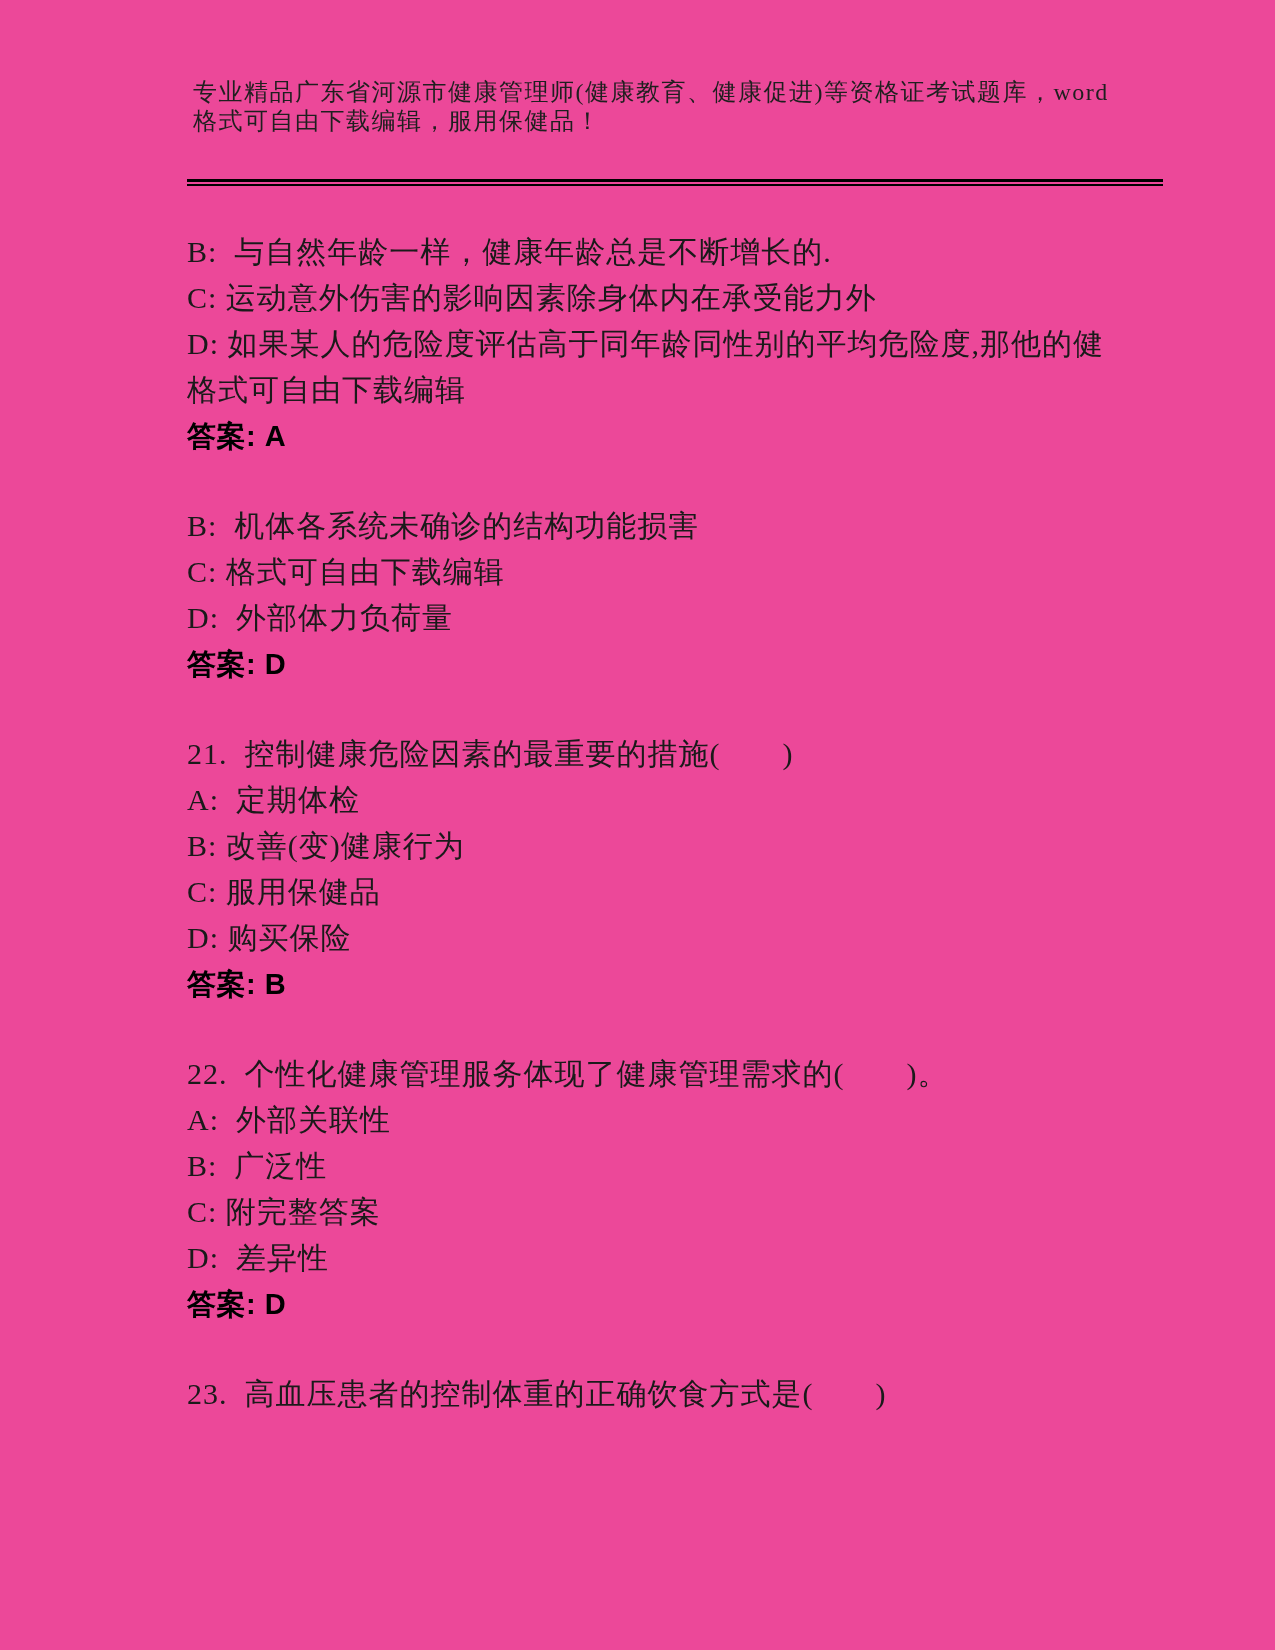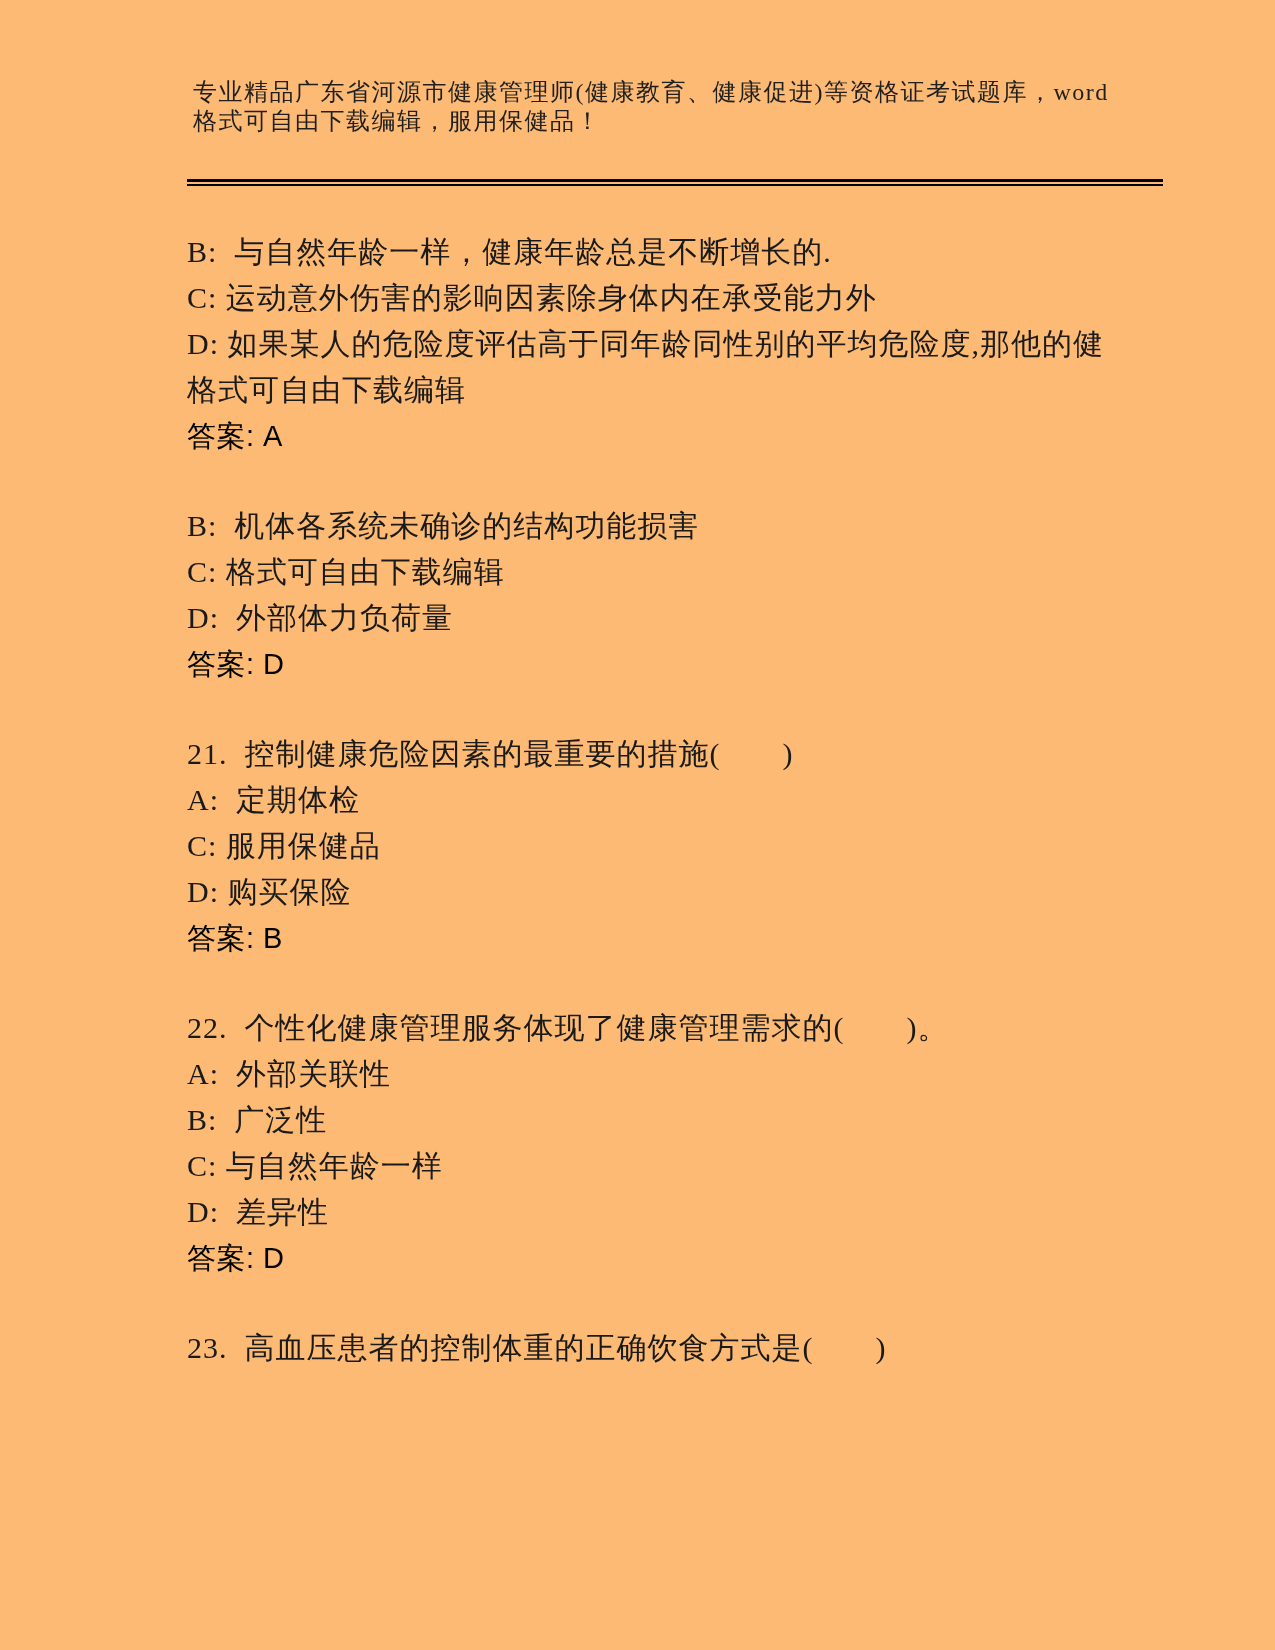--- a/index.html
+++ b/index.html
@@ -11,7 +11,7 @@
     position: relative;
     width: 1275px;
     height: 1650px;
-    background: #fdba74;
+    background: #ec4899;
     overflow: hidden;
     font-family: "Liberation Serif", "DejaVu Serif", serif;
     color: #1a1a1a;

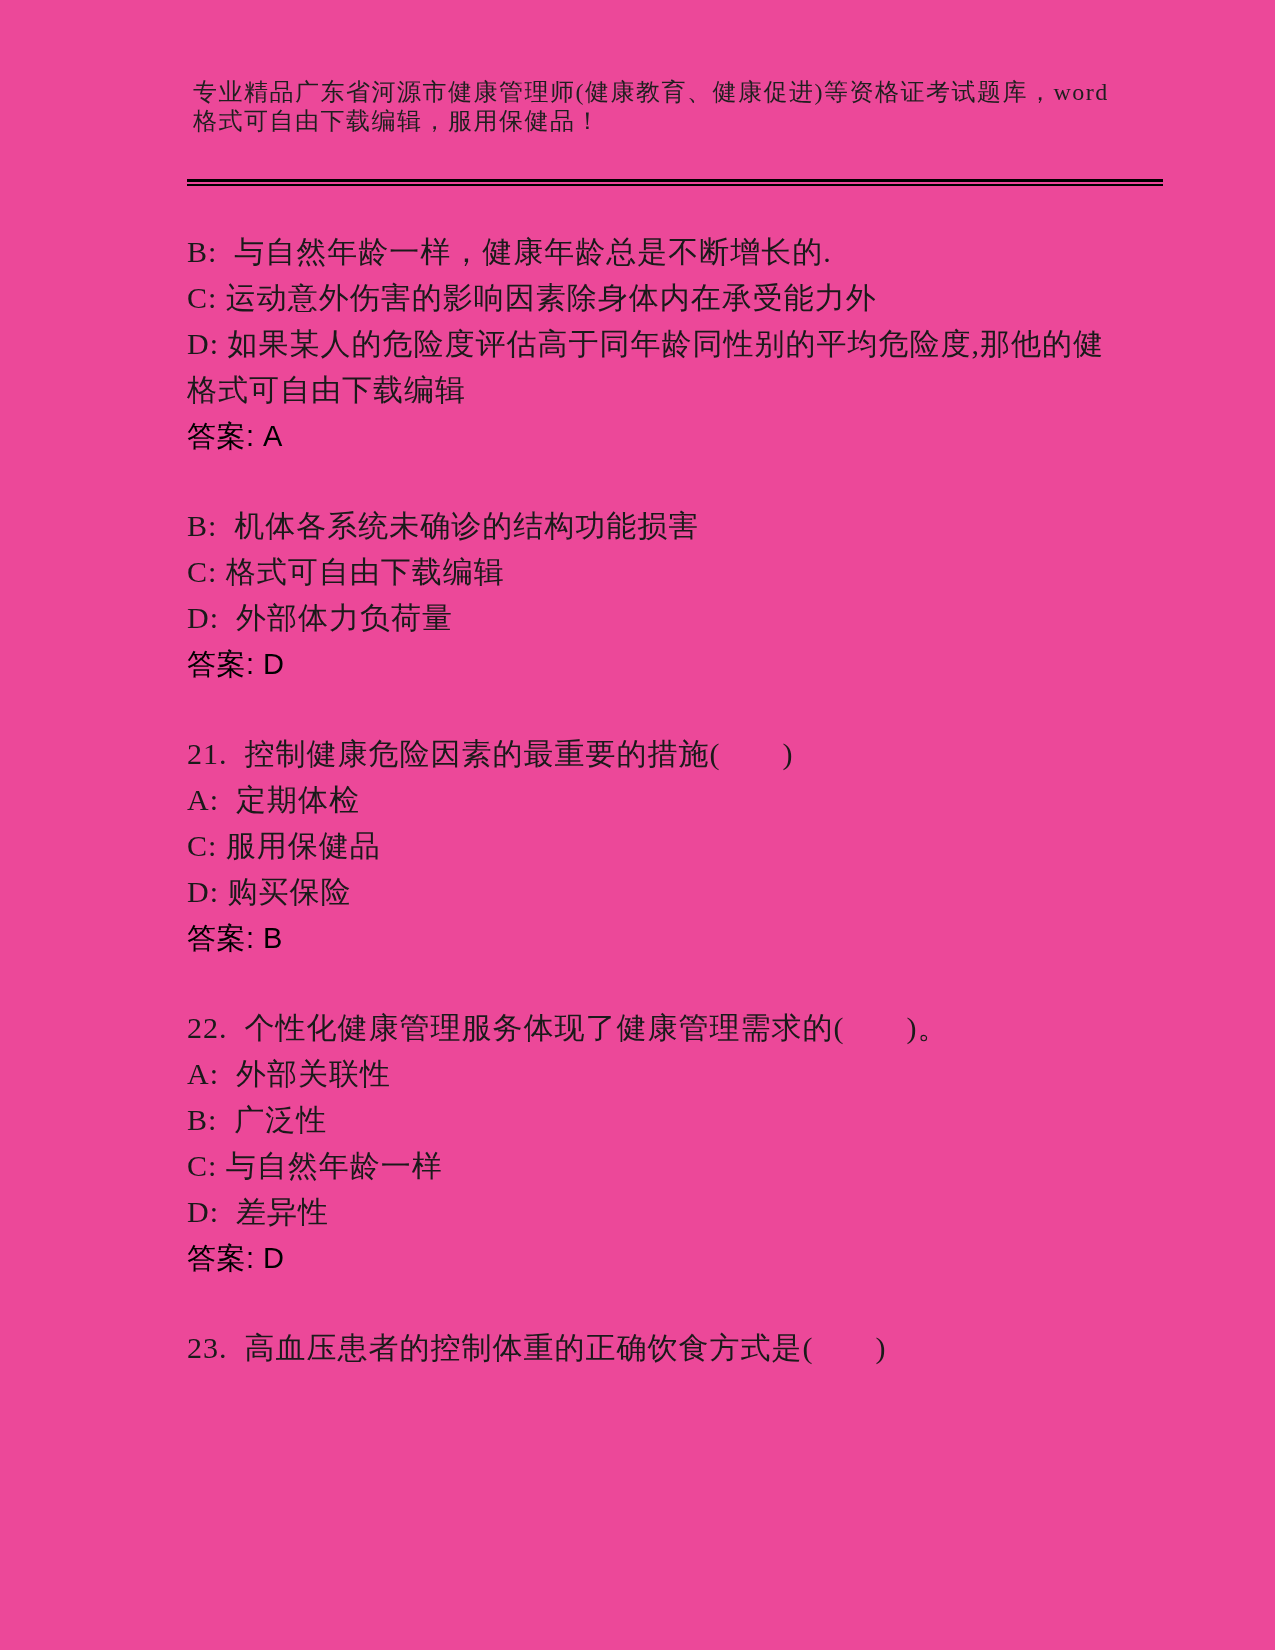--- a/index.html
+++ b/index.html
@@ -50,7 +50,7 @@
     line-height: 46px;
     min-height: 46px;
     white-space: pre-wrap;
-    font-weight: normal;
+    font-weight: bold;
     color: #000000;
     font-family: "Liberation Sans", "DejaVu Sans", sans-serif;
     font-size: 29px;

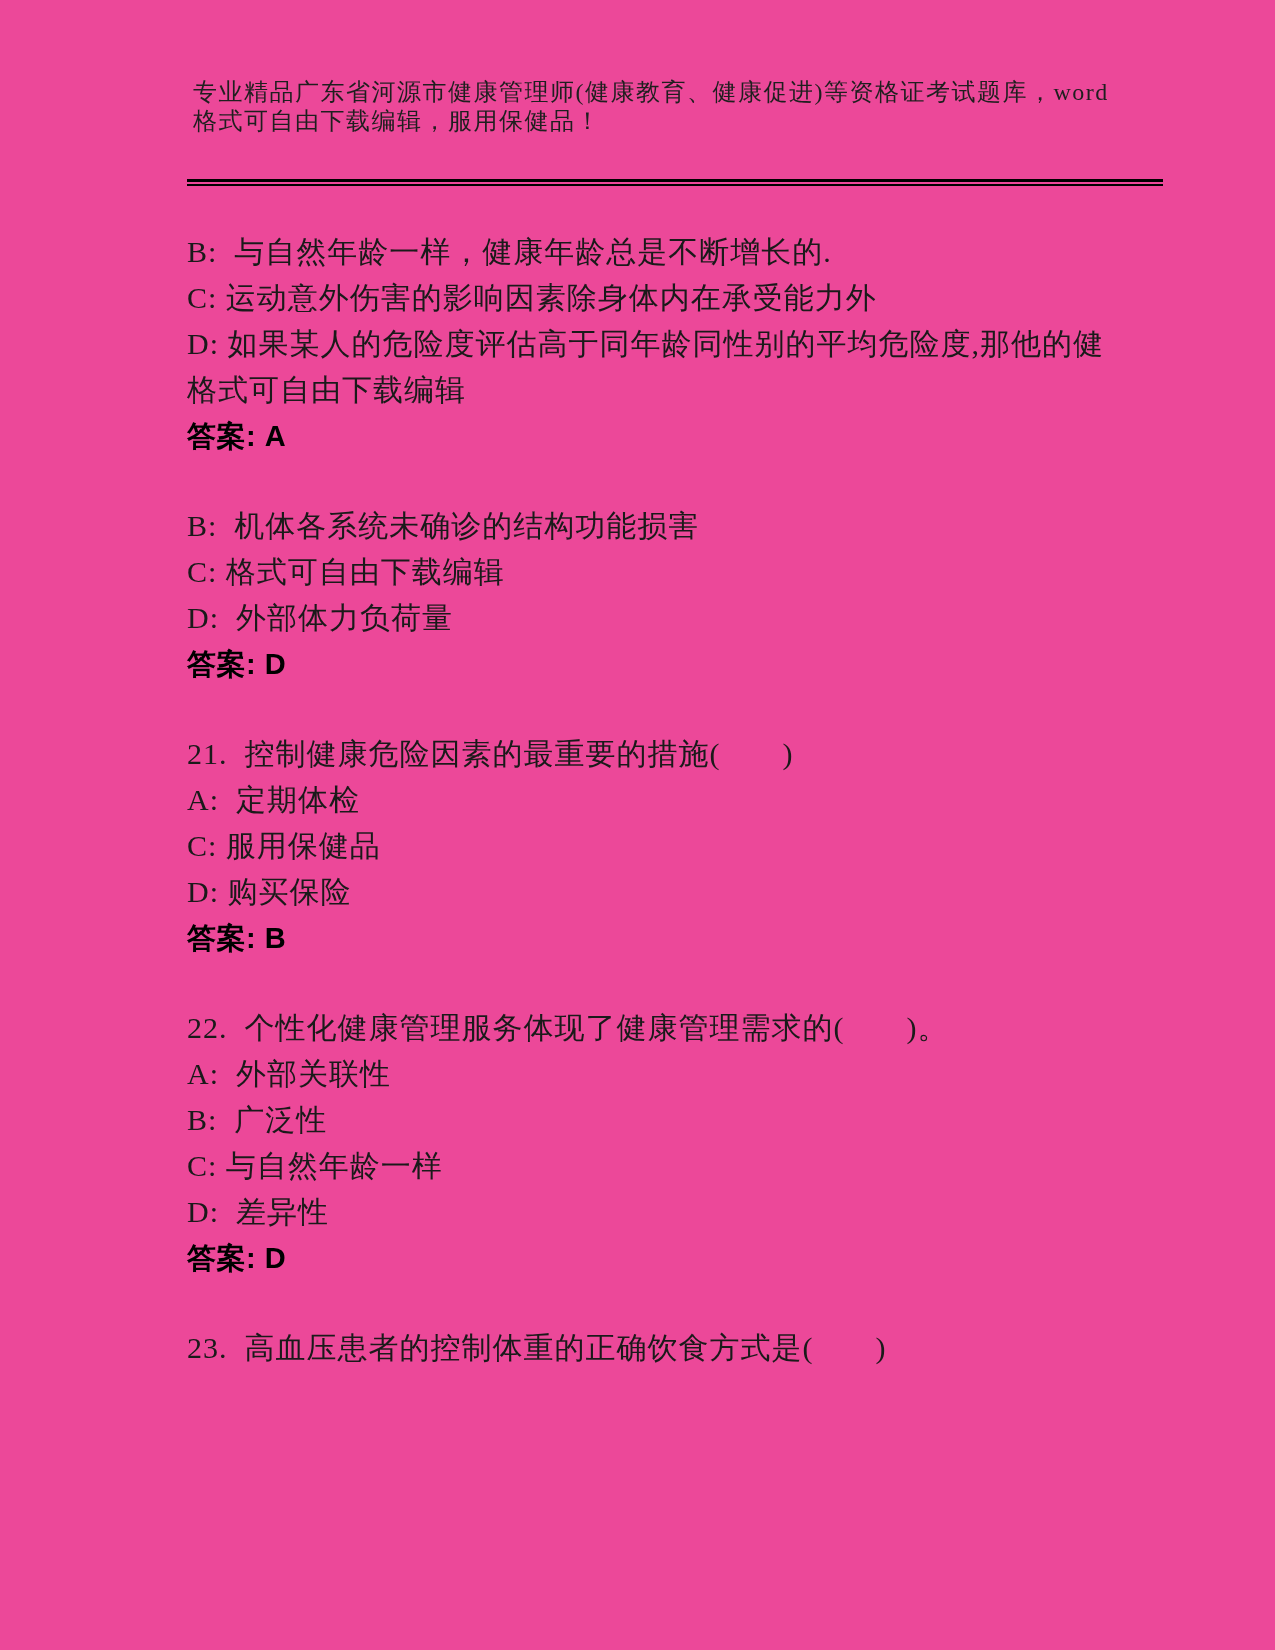--- a/index.html
+++ b/index.html
@@ -89,6 +89,7 @@
     <div class="question-block">
       <div class="q-line">21.  控制健康危险因素的最重要的措施(　　)</div>
       <div class="q-line">A:  定期体检</div>
+      <div class="q-line">B: 改善(变)健康行为</div>
       <div class="q-line">C: 服用保健品</div>
       <div class="q-line">D: 购买保险</div>
       <div class="answer-line">答案: B</div>

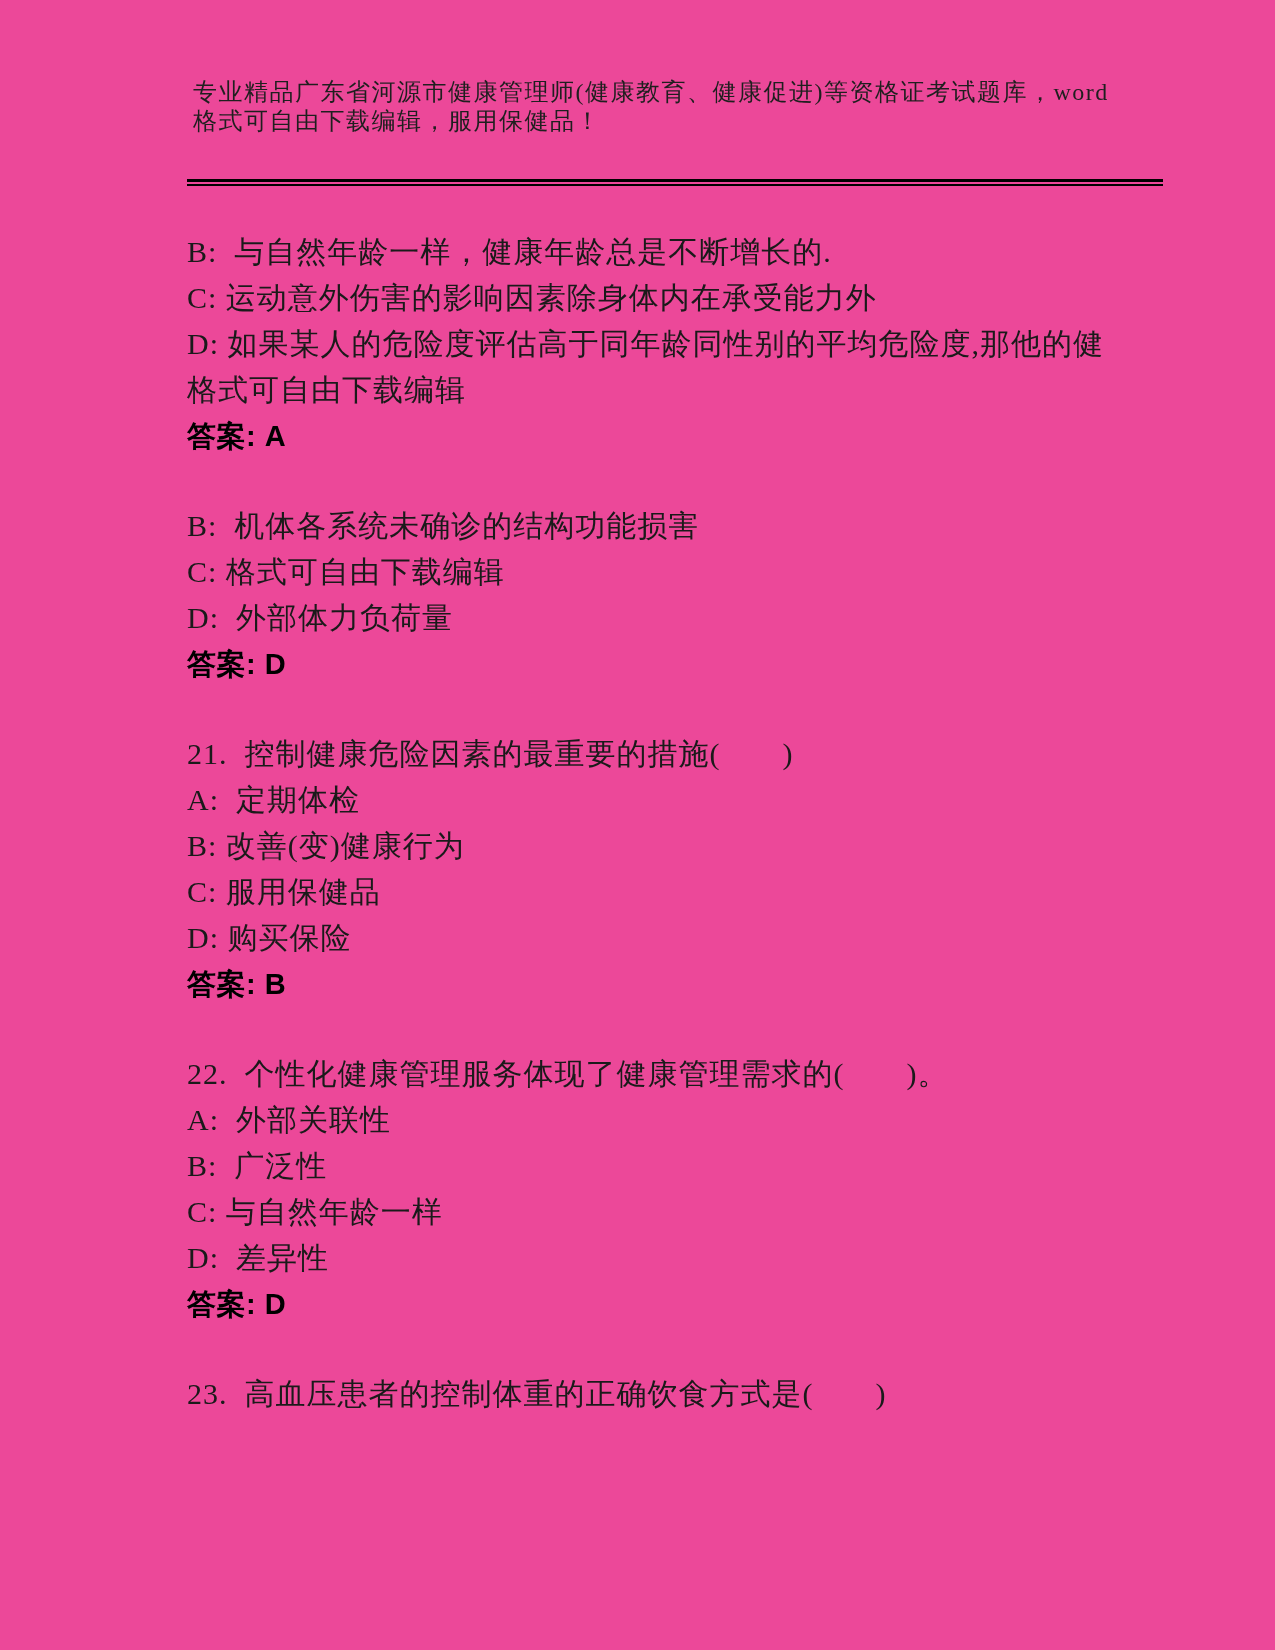--- a/index.html
+++ b/index.html
@@ -99,7 +99,7 @@
       <div class="q-line">22.  个性化健康管理服务体现了健康管理需求的(　　)。</div>
       <div class="q-line">A:  外部关联性</div>
       <div class="q-line">B:  广泛性</div>
-      <div class="q-line">C: 与自然年龄一样</div>
+      <div class="q-line">C: 附完整答案</div>
       <div class="q-line">D:  差异性</div>
       <div class="answer-line">答案: D</div>
     </div>

